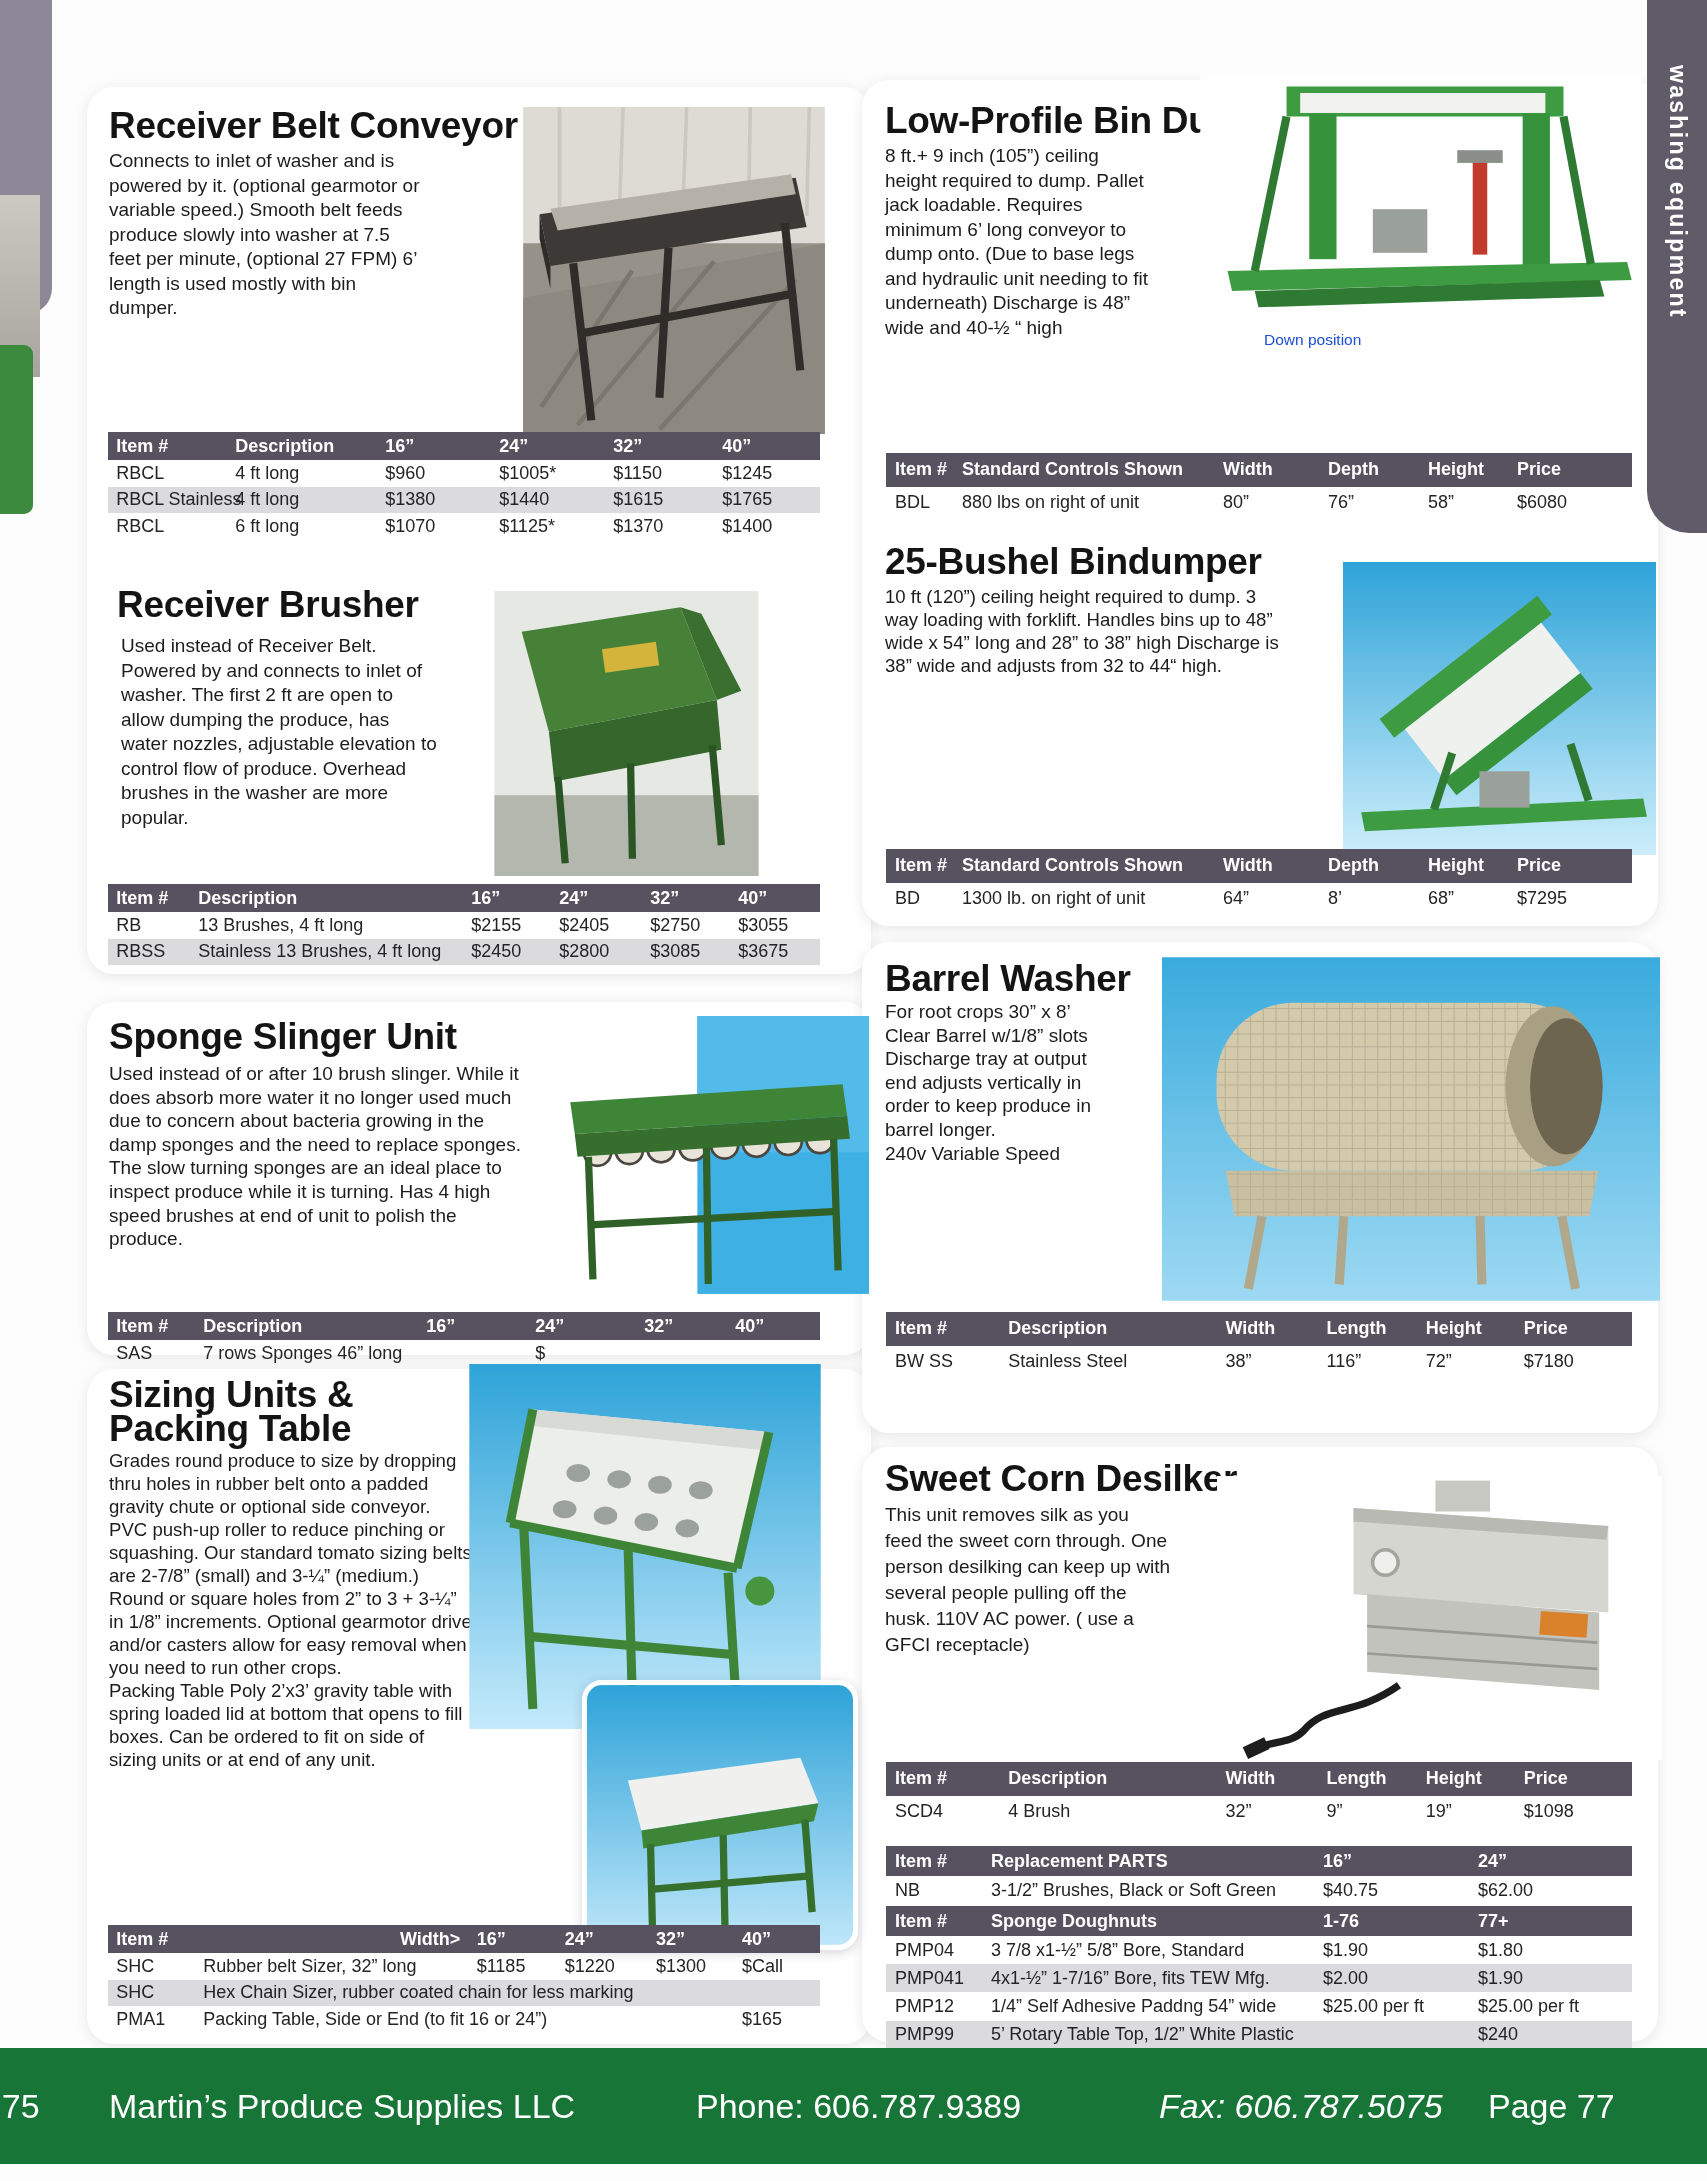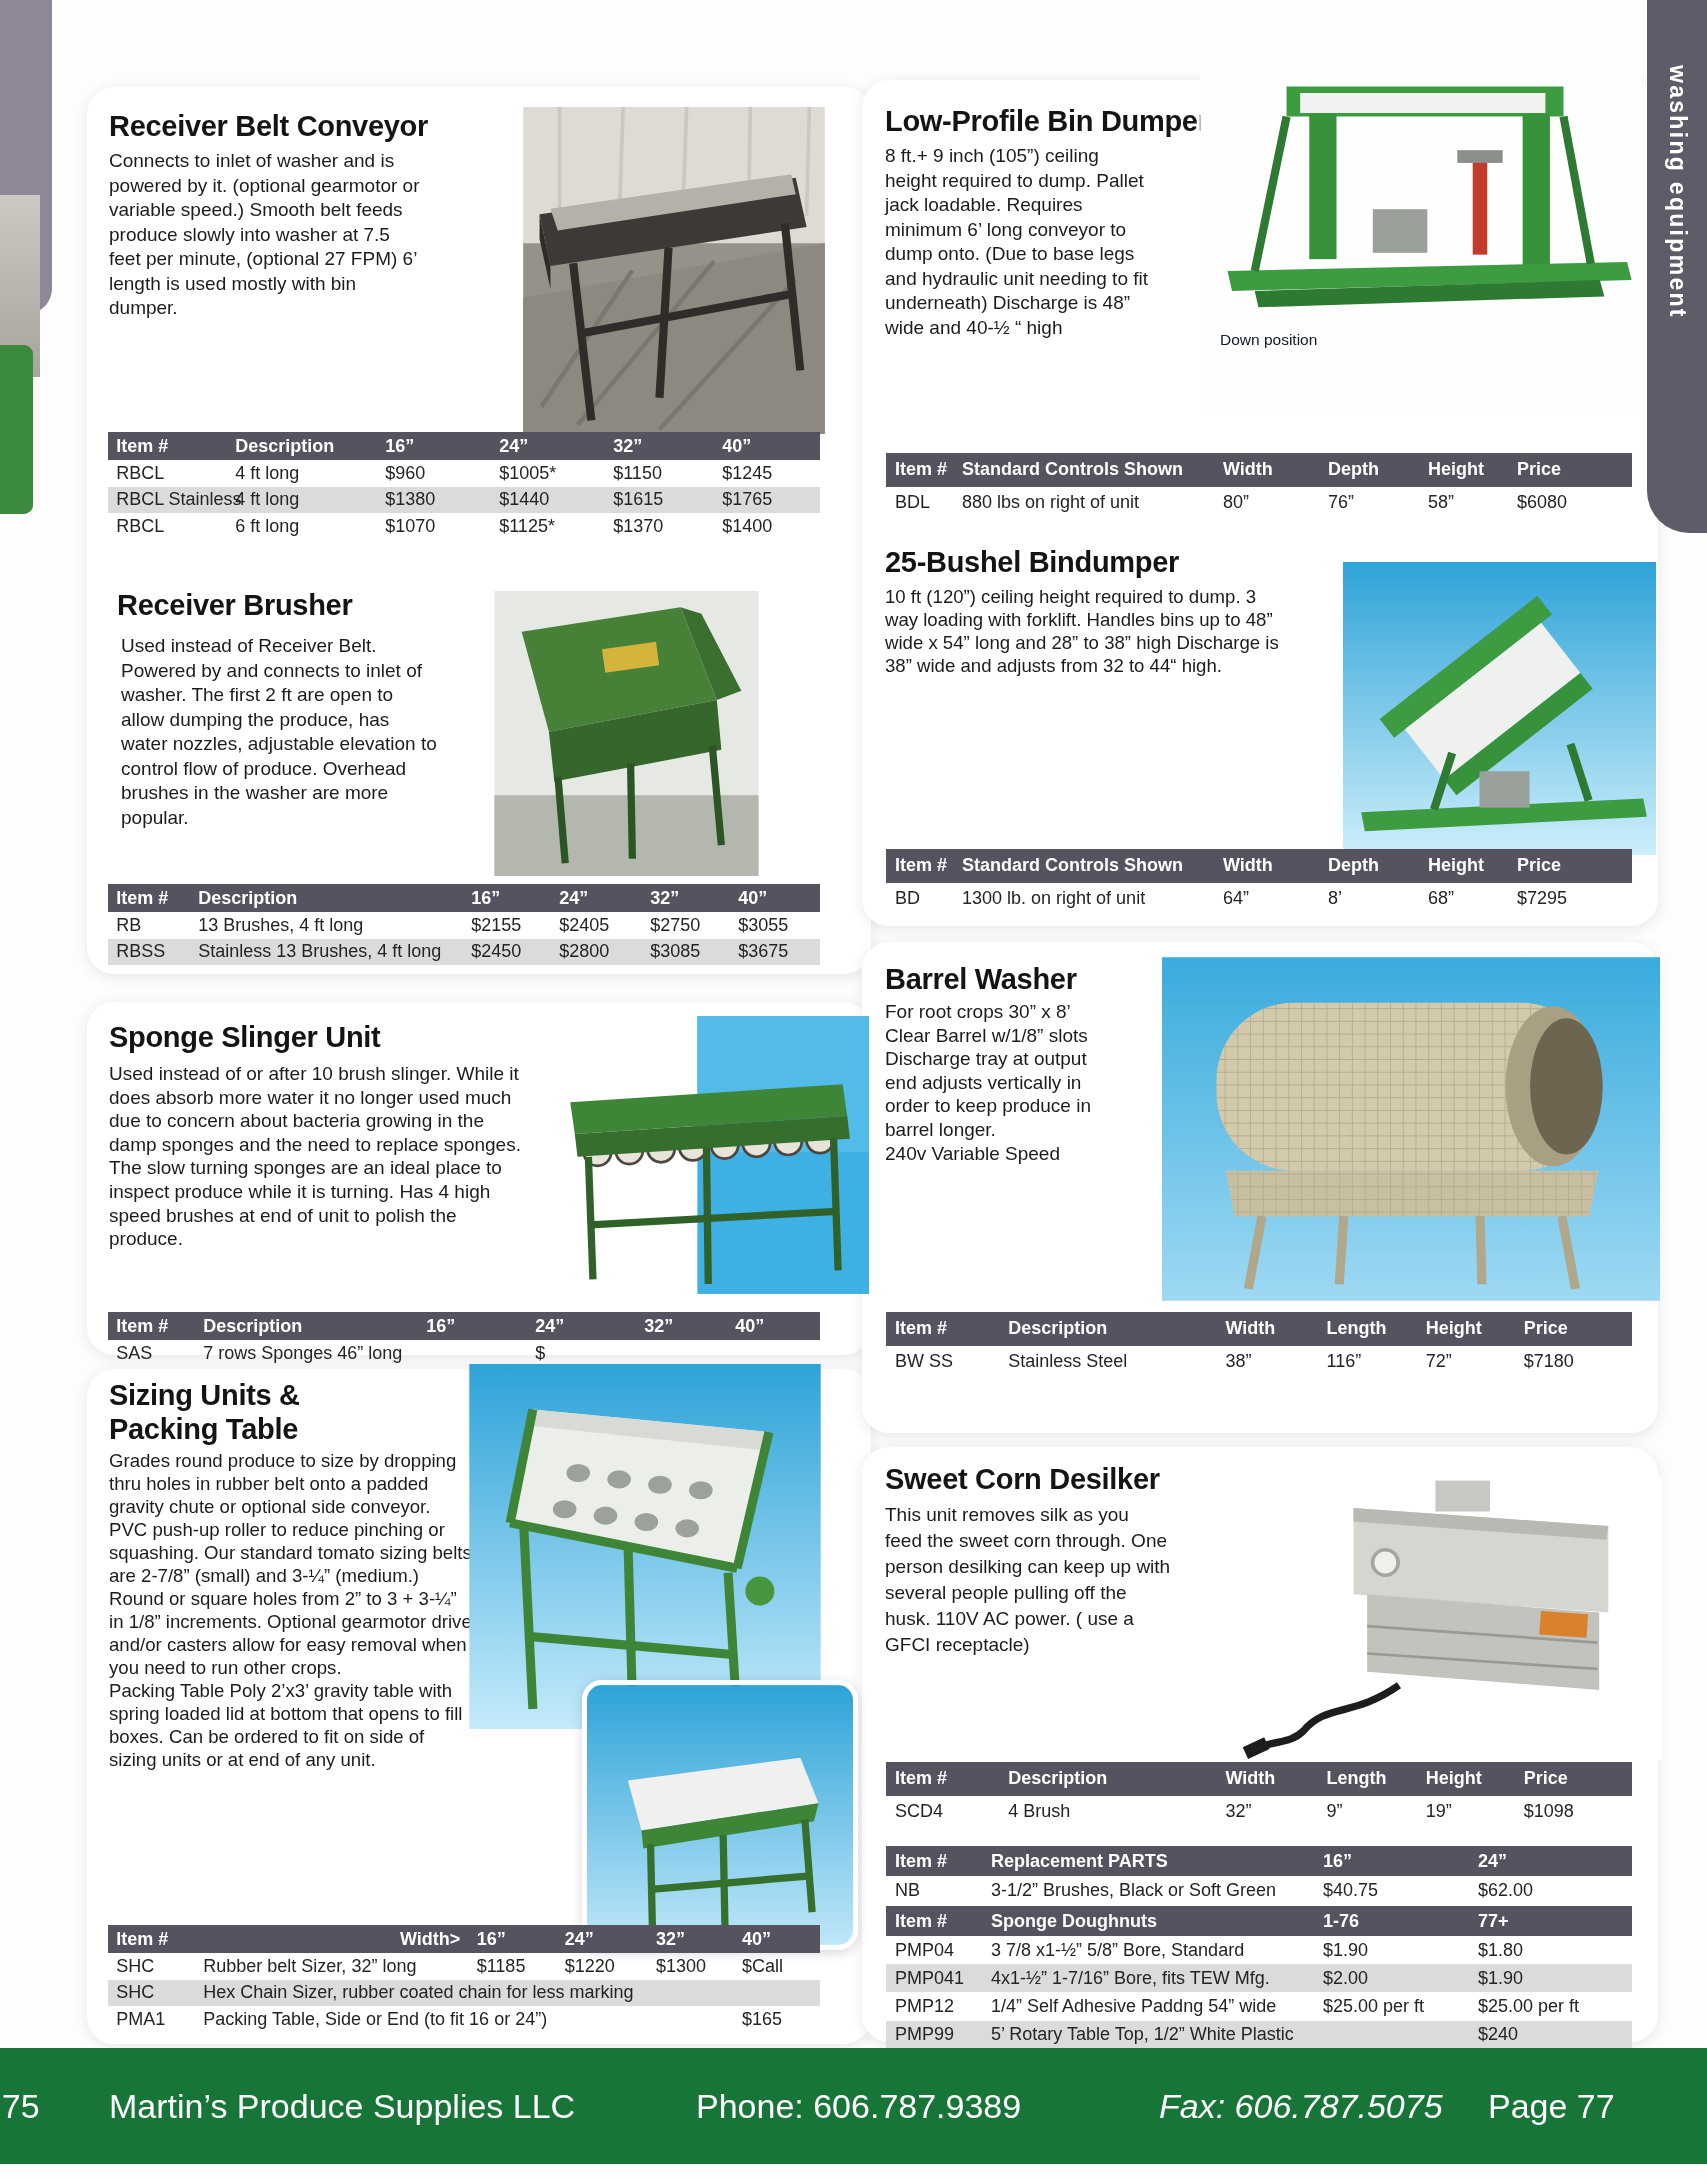--- a/index.html
+++ b/index.html
@@ -6,7 +6,7 @@
   body{width:1707px;height:2182px;position:relative;background:#fdfdfd;
        font-family:"Liberation Sans",sans-serif;color:#1f1f1f;overflow:hidden;}
   .card{position:absolute;background:#fff;border-radius:27px;box-shadow:0 2.7px 12.7px rgba(40,40,60,.10);}
-  .title{position:absolute;font-size:29px;font-weight:bold;color:#141414;letter-spacing:-0.3px;
+  .title{position:absolute;font-size:37px;font-weight:bold;color:#141414;letter-spacing:-0.3px;
          line-height:34px;white-space:pre-line;z-index:2;}
   .body-text{position:absolute;font-size:19px;line-height:24.5px;color:#1c1c1c;white-space:pre-line;z-index:2;}
   table.tbl{position:absolute;border-collapse:collapse;table-layout:fixed;font-size:18px;z-index:2;}

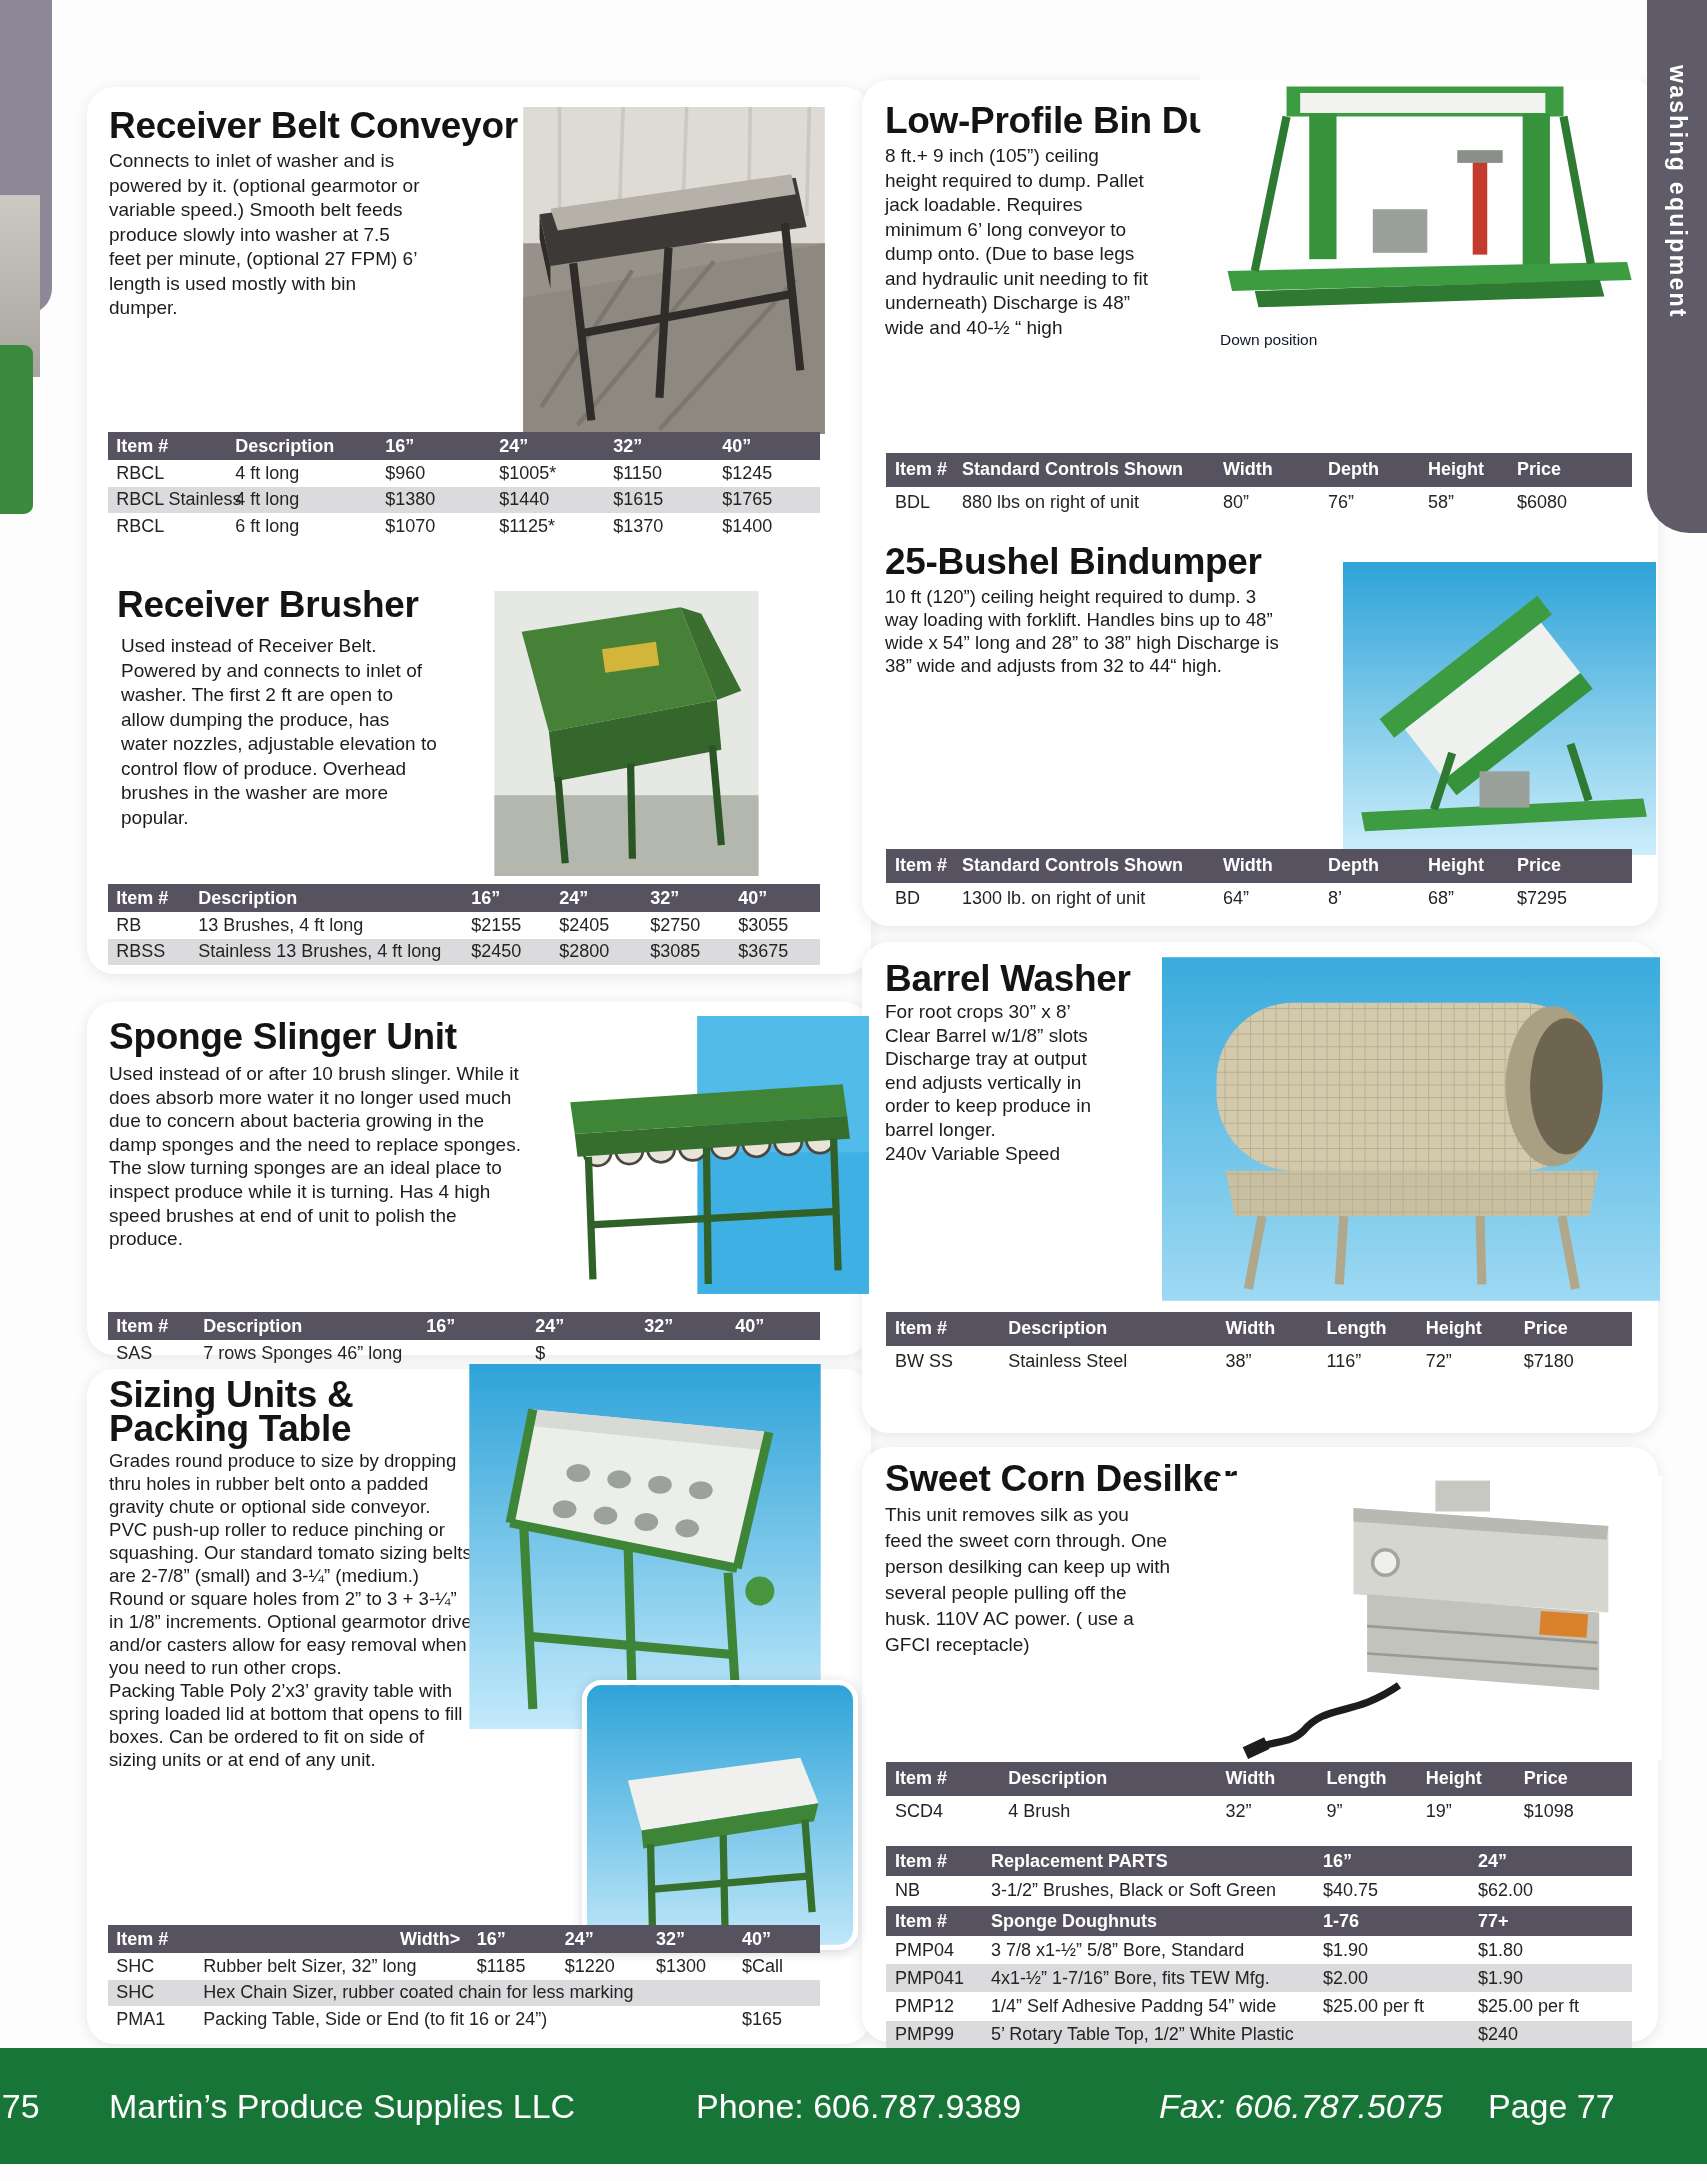--- a/index.html
+++ b/index.html
@@ -21,7 +21,7 @@
   .tbl-c td{padding:3.6px 9px;}
   .photo{position:absolute;overflow:hidden;z-index:2;}
   .photo.inset{border-radius:20px;border:5.5px solid #fff;box-shadow:0 2.7px 11px rgba(40,40,60,.18);}
-  .caption{position:absolute;font-size:15.5px;color:#0f172a;}
+  .caption{position:absolute;font-size:15.5px;color:#1d4ed8;margin-left:44px;}
   #side-tab{position:absolute;right:0;top:0;width:60px;height:533px;background:var(--tab-purple,#5f5b68);
             border-radius:0 0 0 42px;z-index:5;}
   #side-tab span{position:absolute;top:65px;left:50%;transform:translateX(-50%);writing-mode:vertical-rl;

